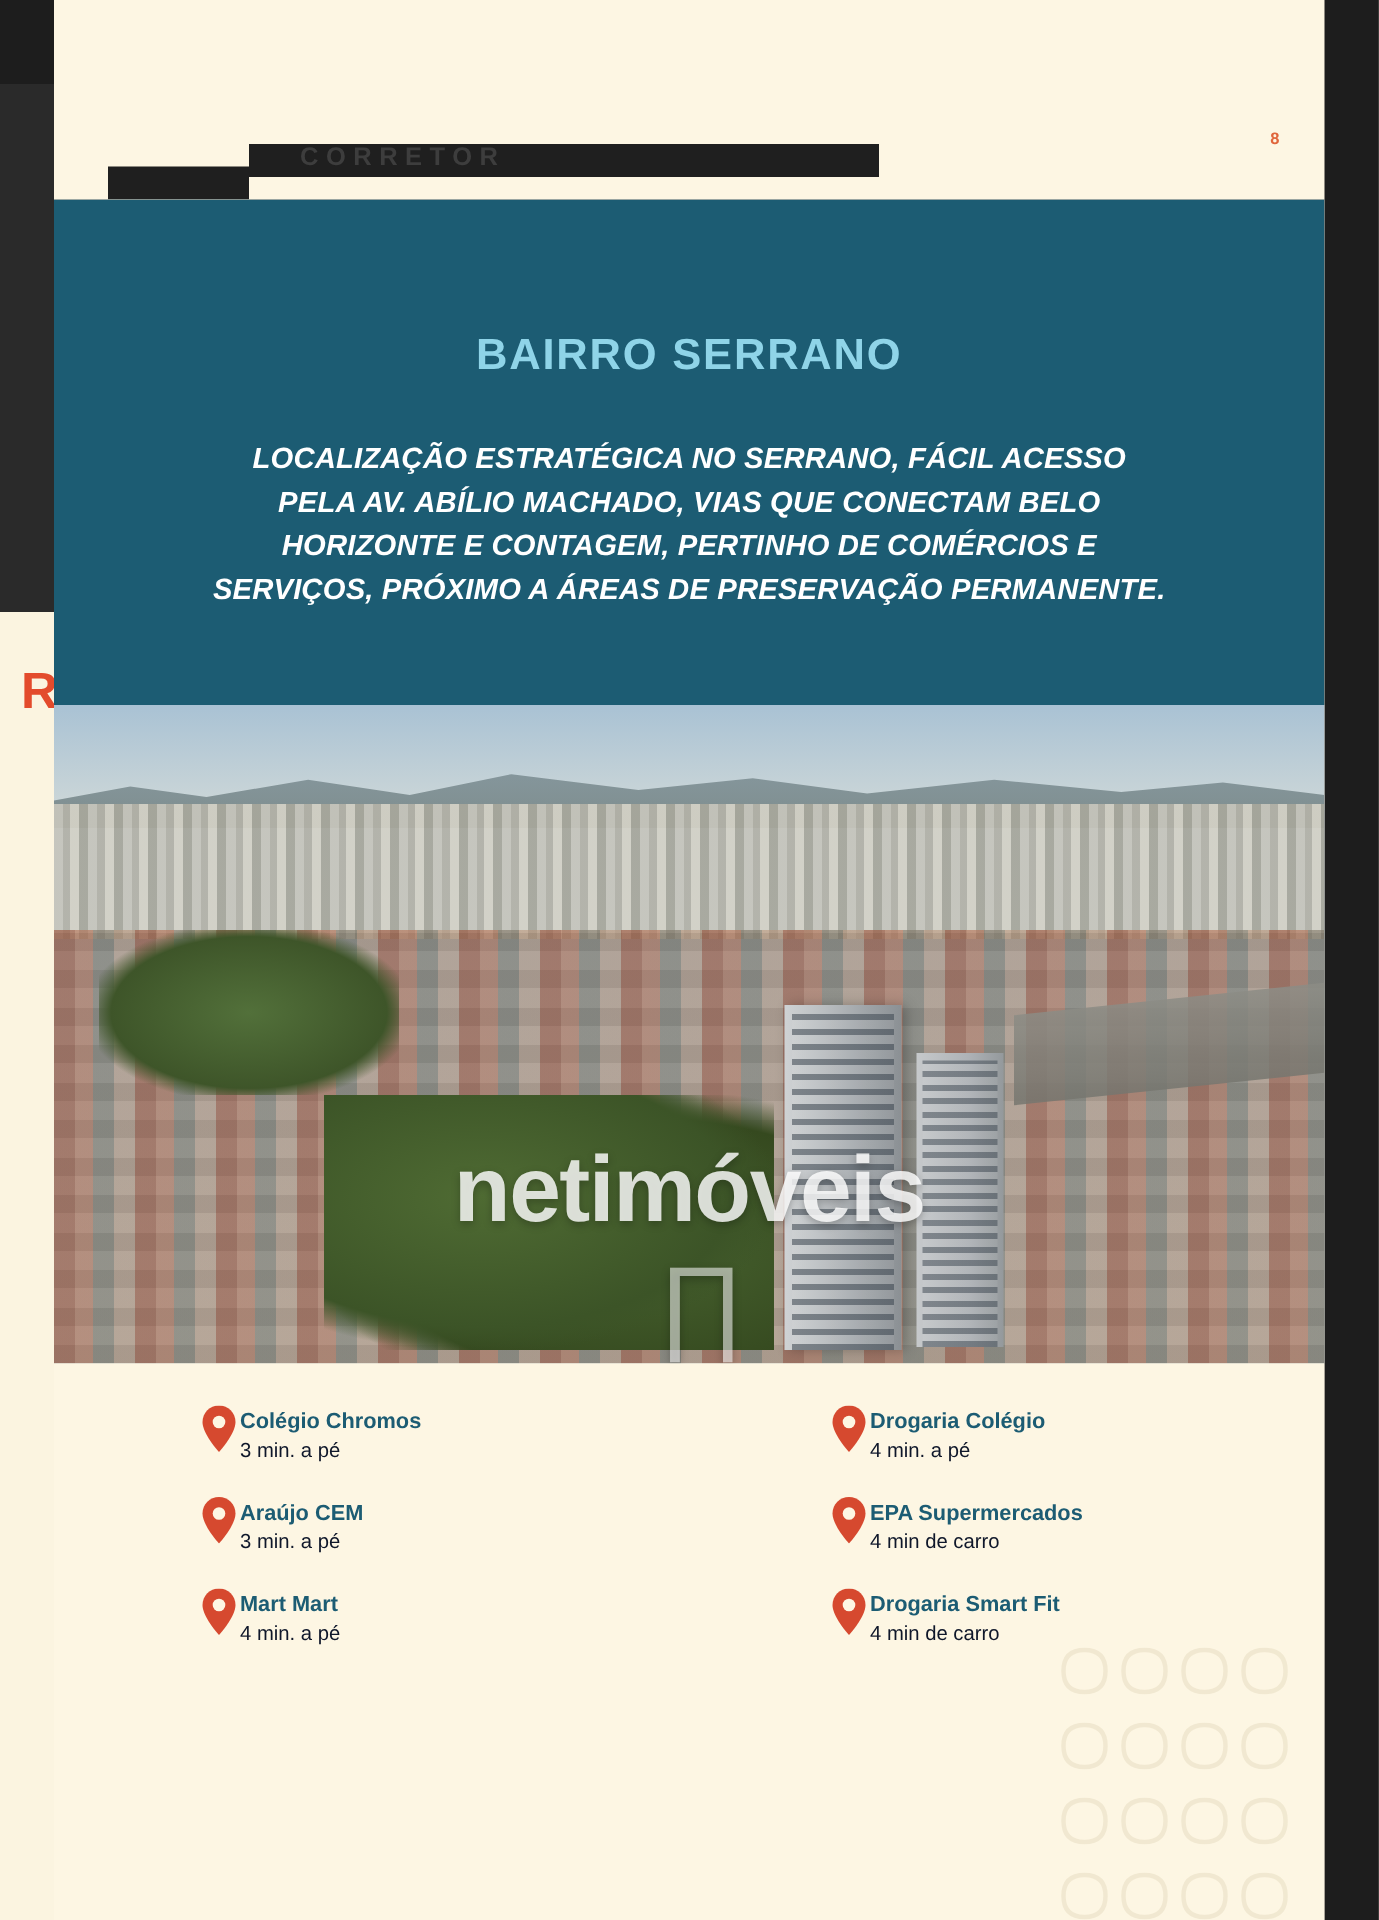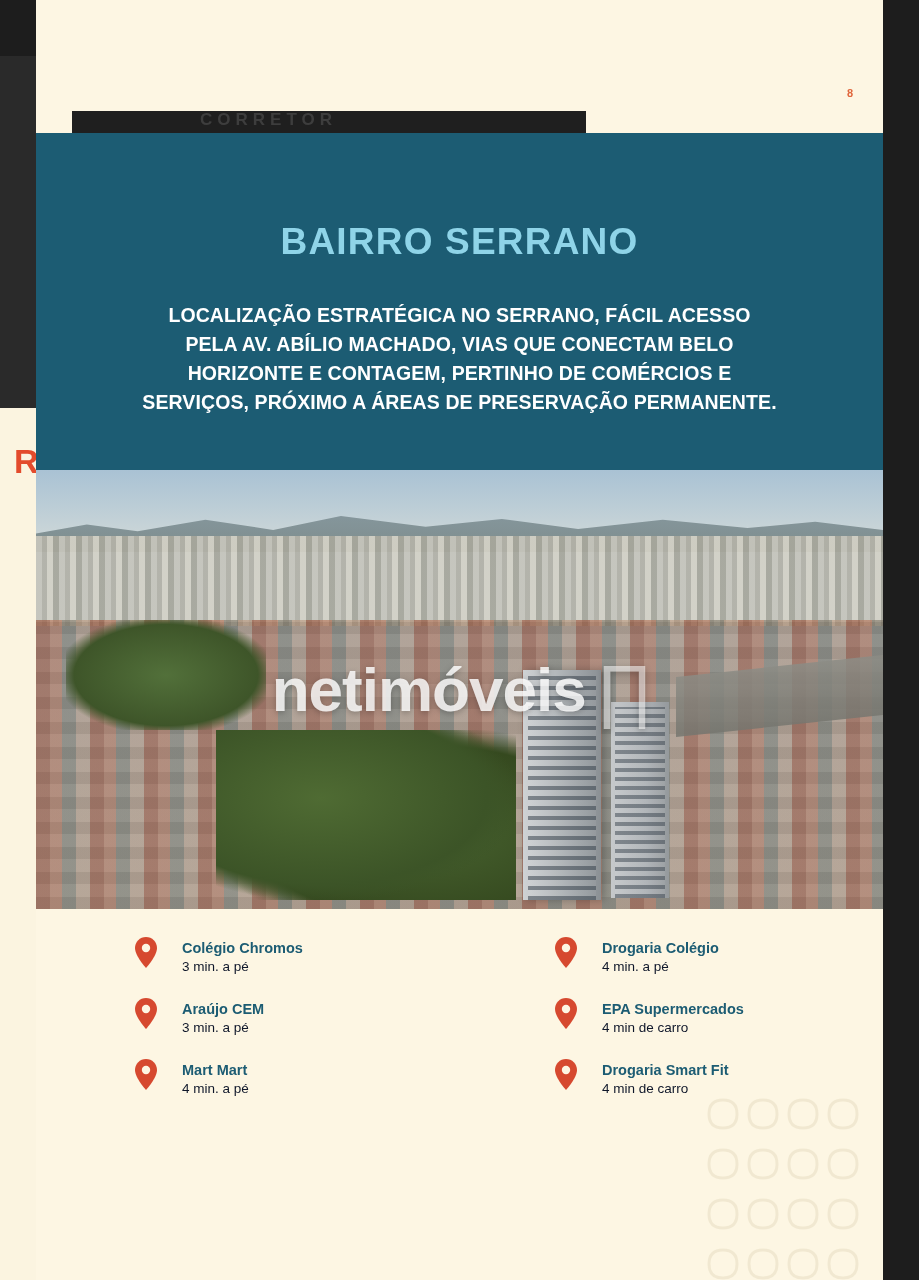--- a/index.html
+++ b/index.html
@@ -61,7 +61,7 @@
   }
   .top-strip .corretor {
     position: absolute;
-    left: 130px; bottom: 0;
+    left: 130px; bottom: 15px;
     width: 420px; height: 22px;
     background: #1f1f1f;
     color: #3d3d3d;

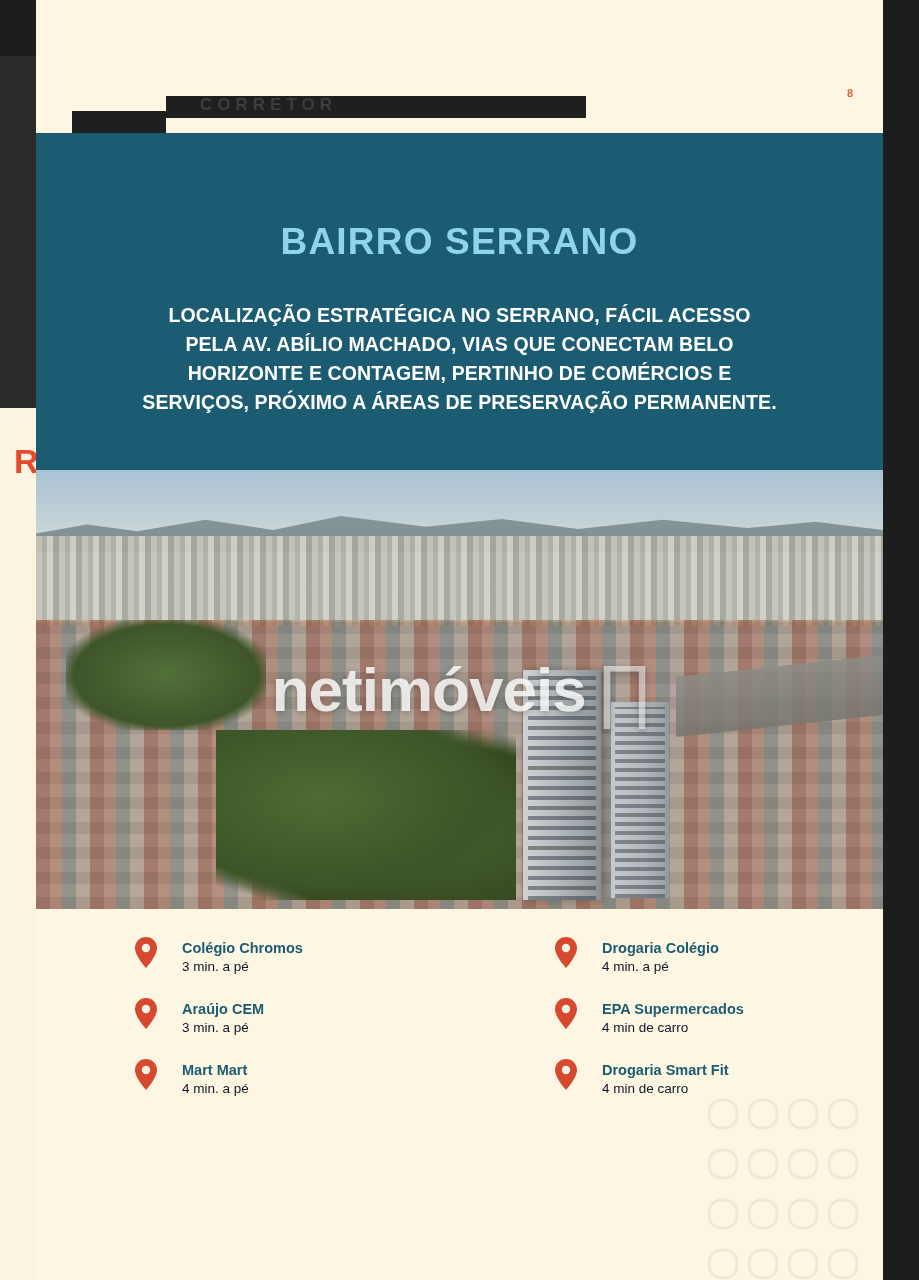--- a/index.html
+++ b/index.html
@@ -99,7 +99,7 @@
   .teal-title {
     text-align: center;
     color: #8fd4e8;
-    font-size: 37px;
+    font-size: 29px;
     font-weight: bold;
     letter-spacing: 1.2px;
   }

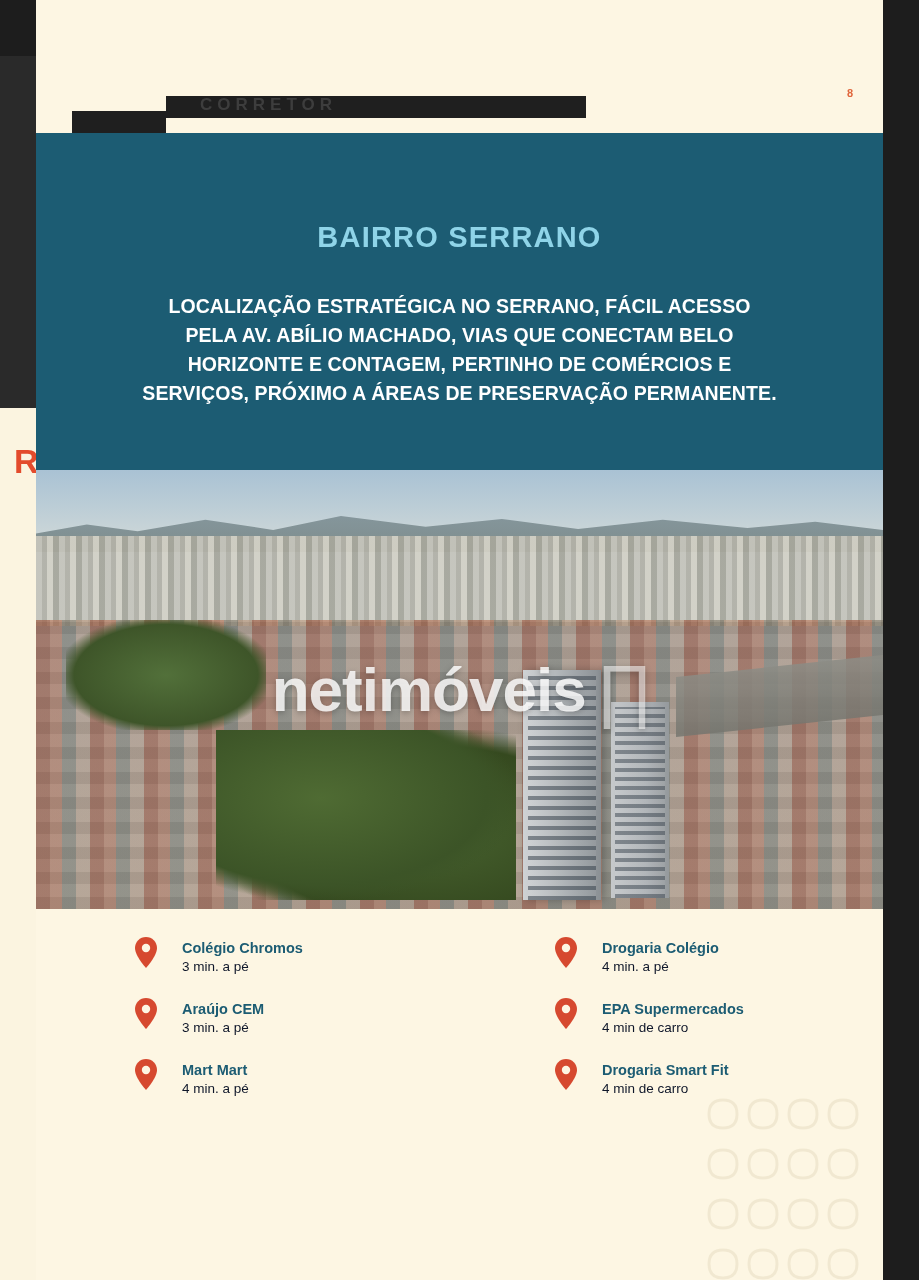--- a/index.html
+++ b/index.html
@@ -109,6 +109,7 @@
     text-align: center;
     color: #ffffff;
     font-size: 19.5px;
+    font-style: italic;
     font-weight: bold;
     line-height: 29px;
     letter-spacing: 0.1px;

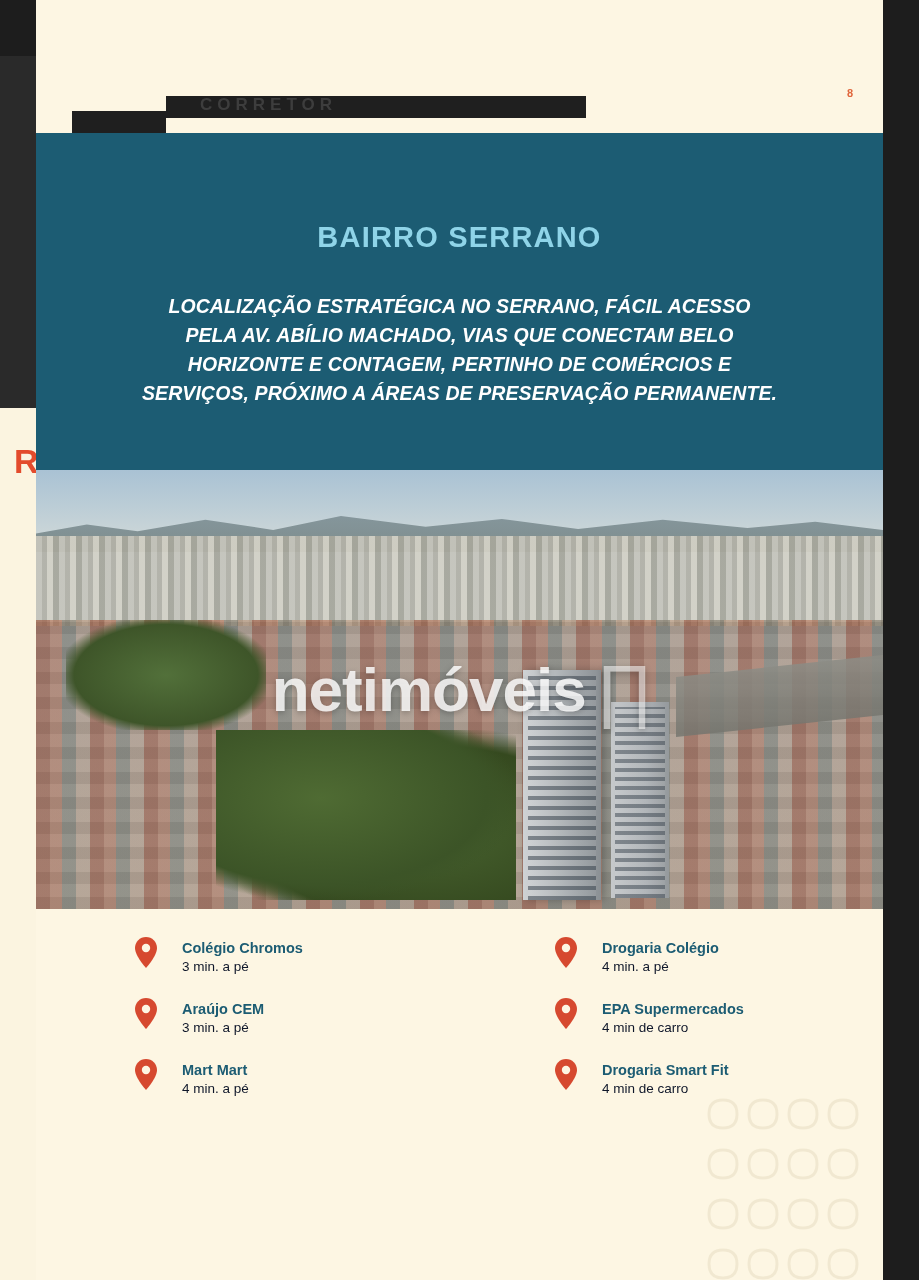--- a/index.html
+++ b/index.html
@@ -179,12 +179,13 @@
   .watermark {
     position: absolute;
     left: 0; top: 0; width: 100%; height: 100%;
-    display: flex; align-items: center; justify-content: center;
+    display: flex; align-items: center; justify-content: flex-end;
     color: rgba(255,255,255,.82);
     font-size: 62px;
     font-weight: bold;
     letter-spacing: -1px;
     text-shadow: 0 2px 6px rgba(0,0,0,.25);
+    flex-direction: column;
   }
   .watermark .nmark {
     display:inline-block;

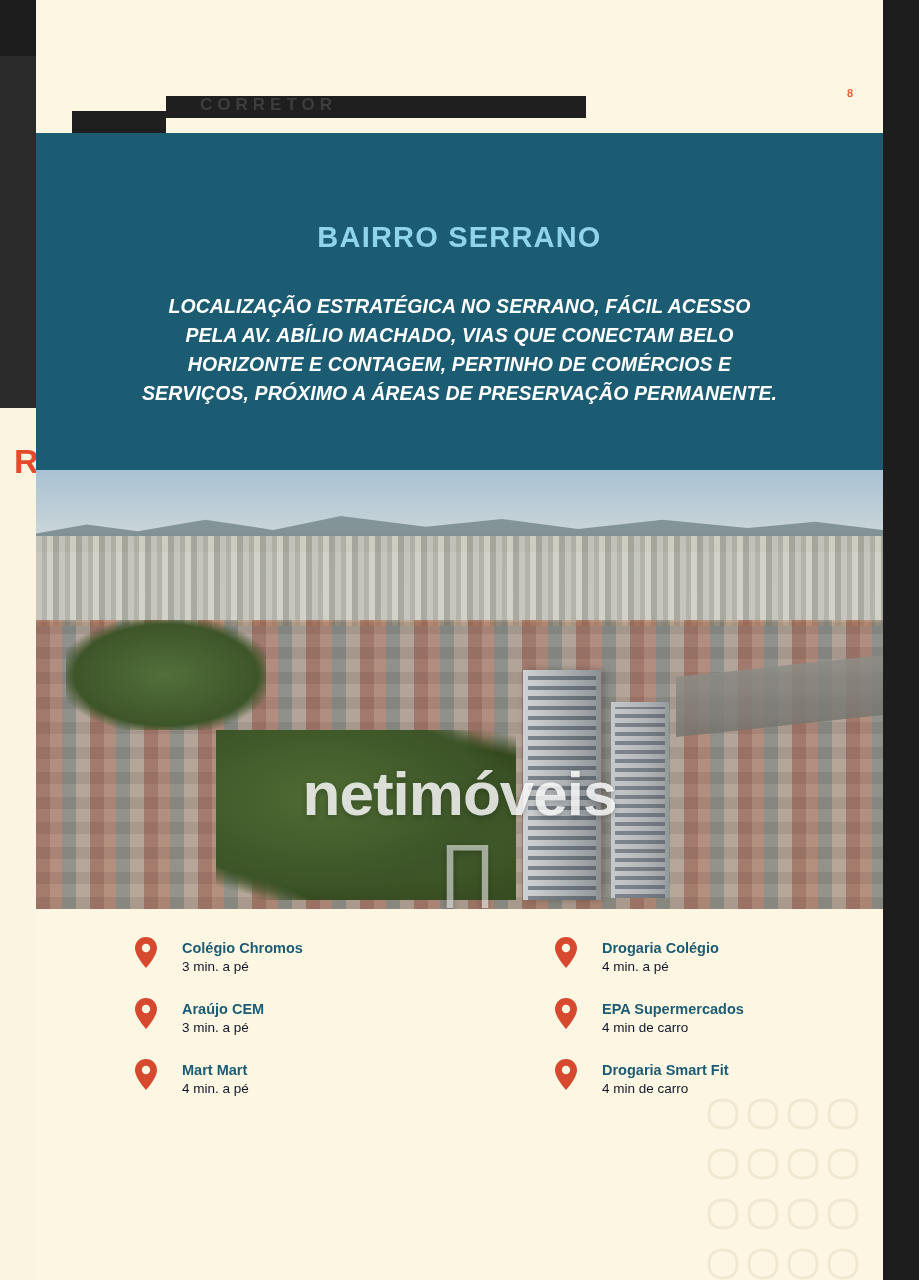--- a/index.html
+++ b/index.html
@@ -223,7 +223,7 @@
   .poi {
     display: flex;
     align-items: flex-start;
-    gap: 24px;
+    gap: 2px;
   }
   .pin {
     width: 24px;

